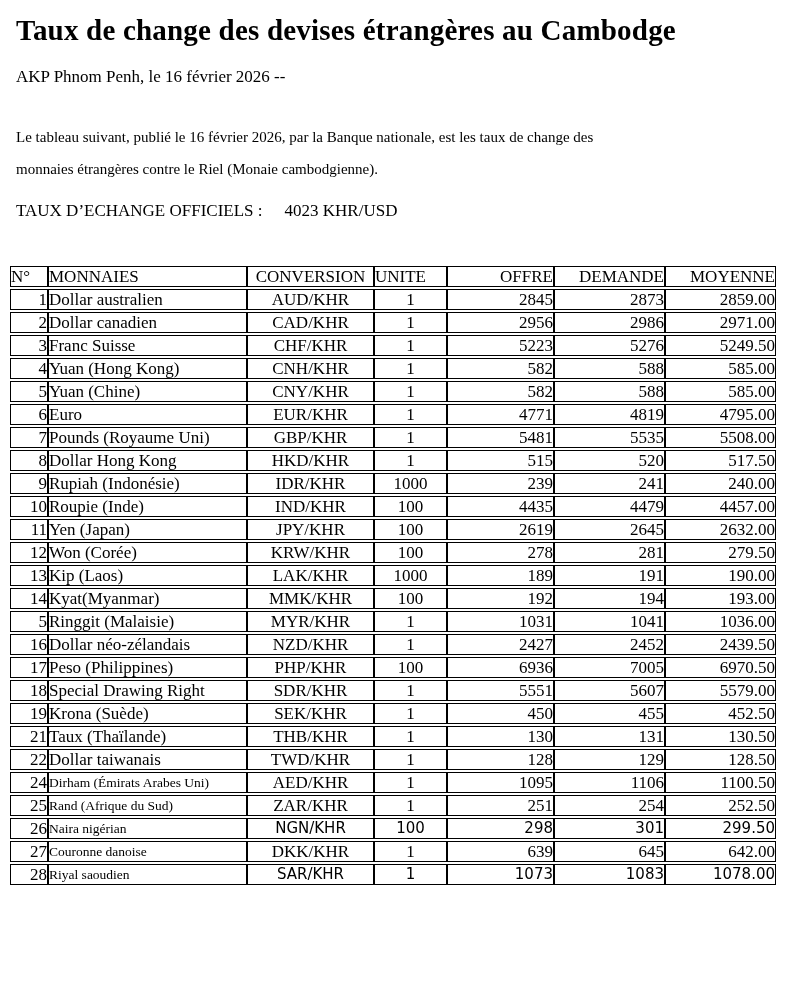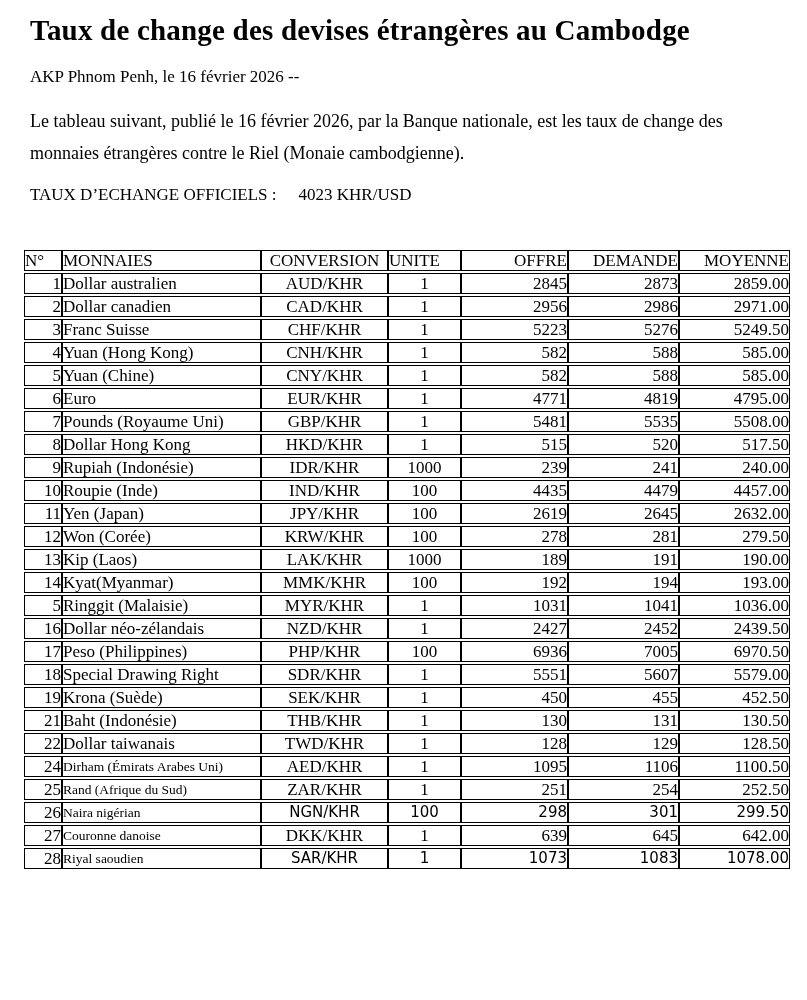--- a/index.html
+++ b/index.html
@@ -15,7 +15,7 @@
     color: #000000;
   }
   .page {
-    padding: 13px 0 0 30px;
+    padding: 13px 0 0 16px;
   }
   h1.title {
     margin: 0;

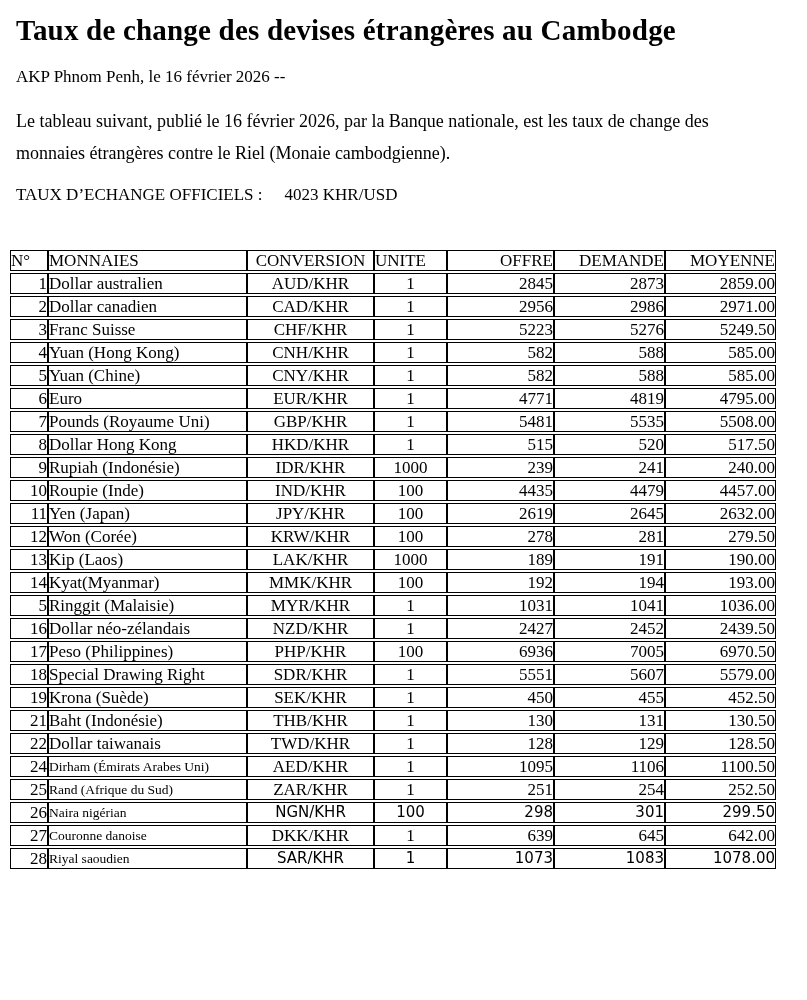--- a/index.html
+++ b/index.html
@@ -30,8 +30,8 @@
     line-height: 22px;
   }
   p.intro {
-    margin: 17px 0 0 0;
-    font-size: 18px;
+    margin: 33px 0 0 0;
+    font-size: 15px;
   }
   p.intro .line {
     display: block;

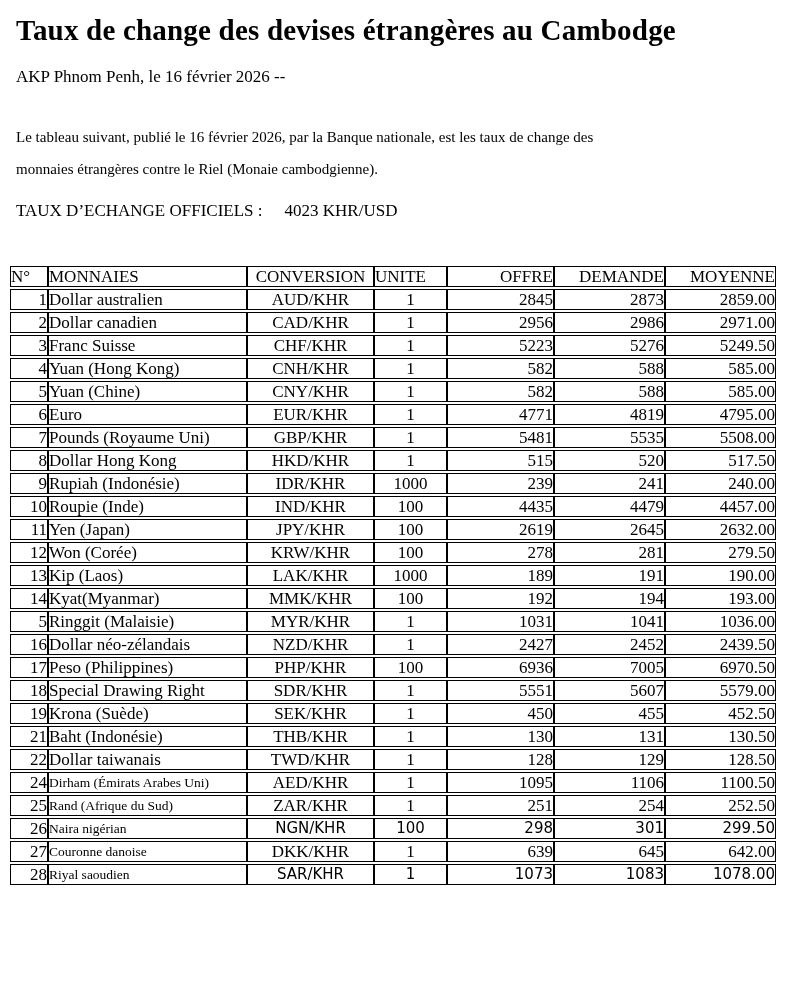--- a/index.html
+++ b/index.html
@@ -298,7 +298,7 @@
         </tr>
         <tr>
           <td class="col-num">21</td>
-          <td class="col-monnaies">Baht (Indonésie)</td>
+          <td class="col-monnaies">Taux (Thaïlande)</td>
           <td class="col-conversion">THB/KHR</td>
           <td class="col-unite">1</td>
           <td class="col-offre">130</td>

